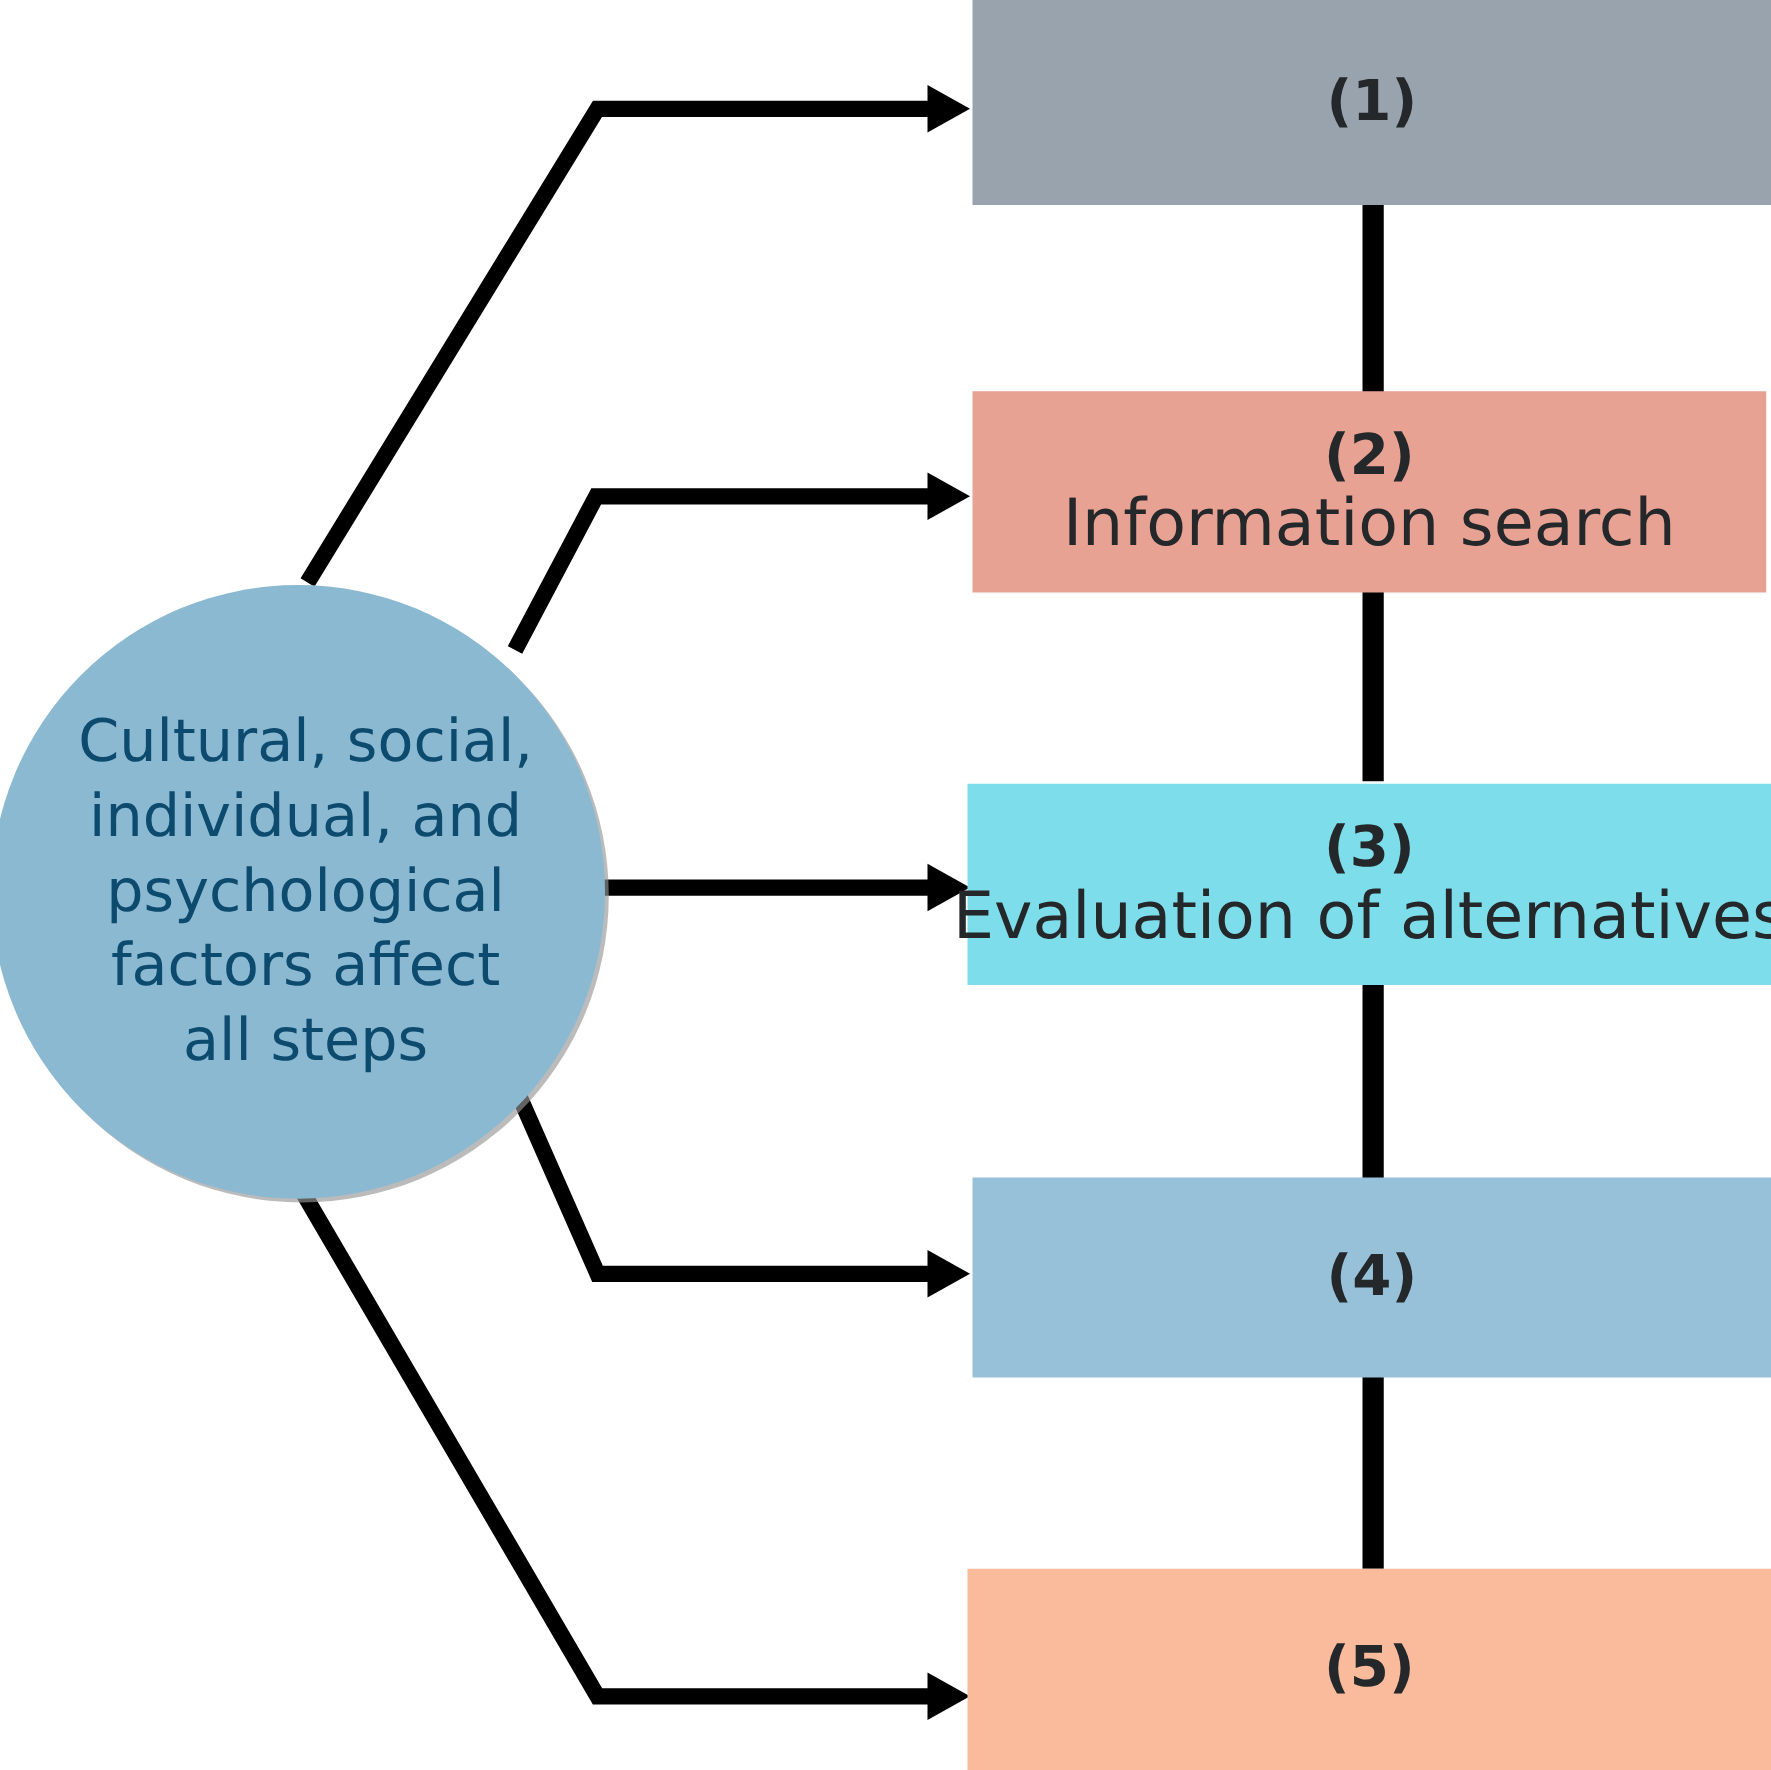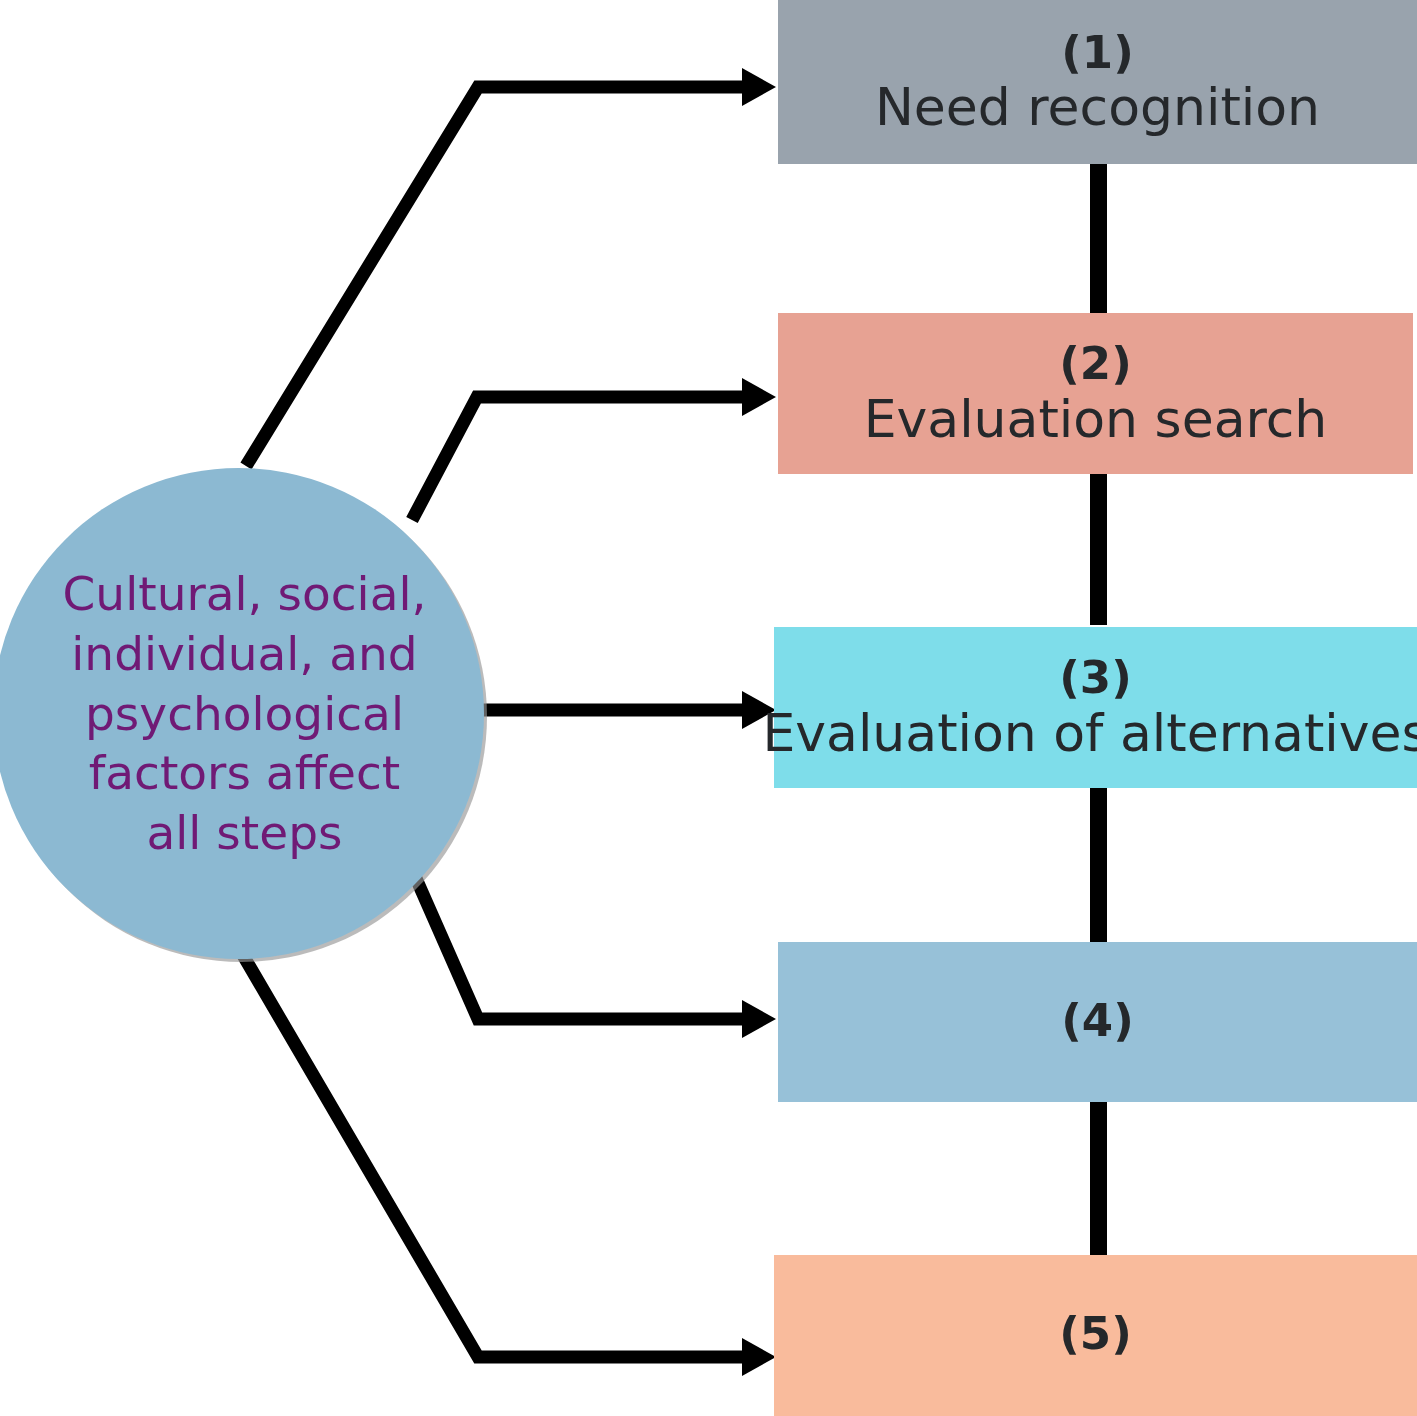--- a/index.html
+++ b/index.html
@@ -111,7 +111,6 @@
 
   <div class="step-box" style="left:778px; top:0px; width:639px; height:164px; background:#99a3ad;">
     <div class="step-num">(1)</div>
-    <div class="step-label">Need recognition</div>
   </div>
 
   <div class="step-box" style="left:778px; top:313px; width:635px; height:161px; background:#e7a293;">

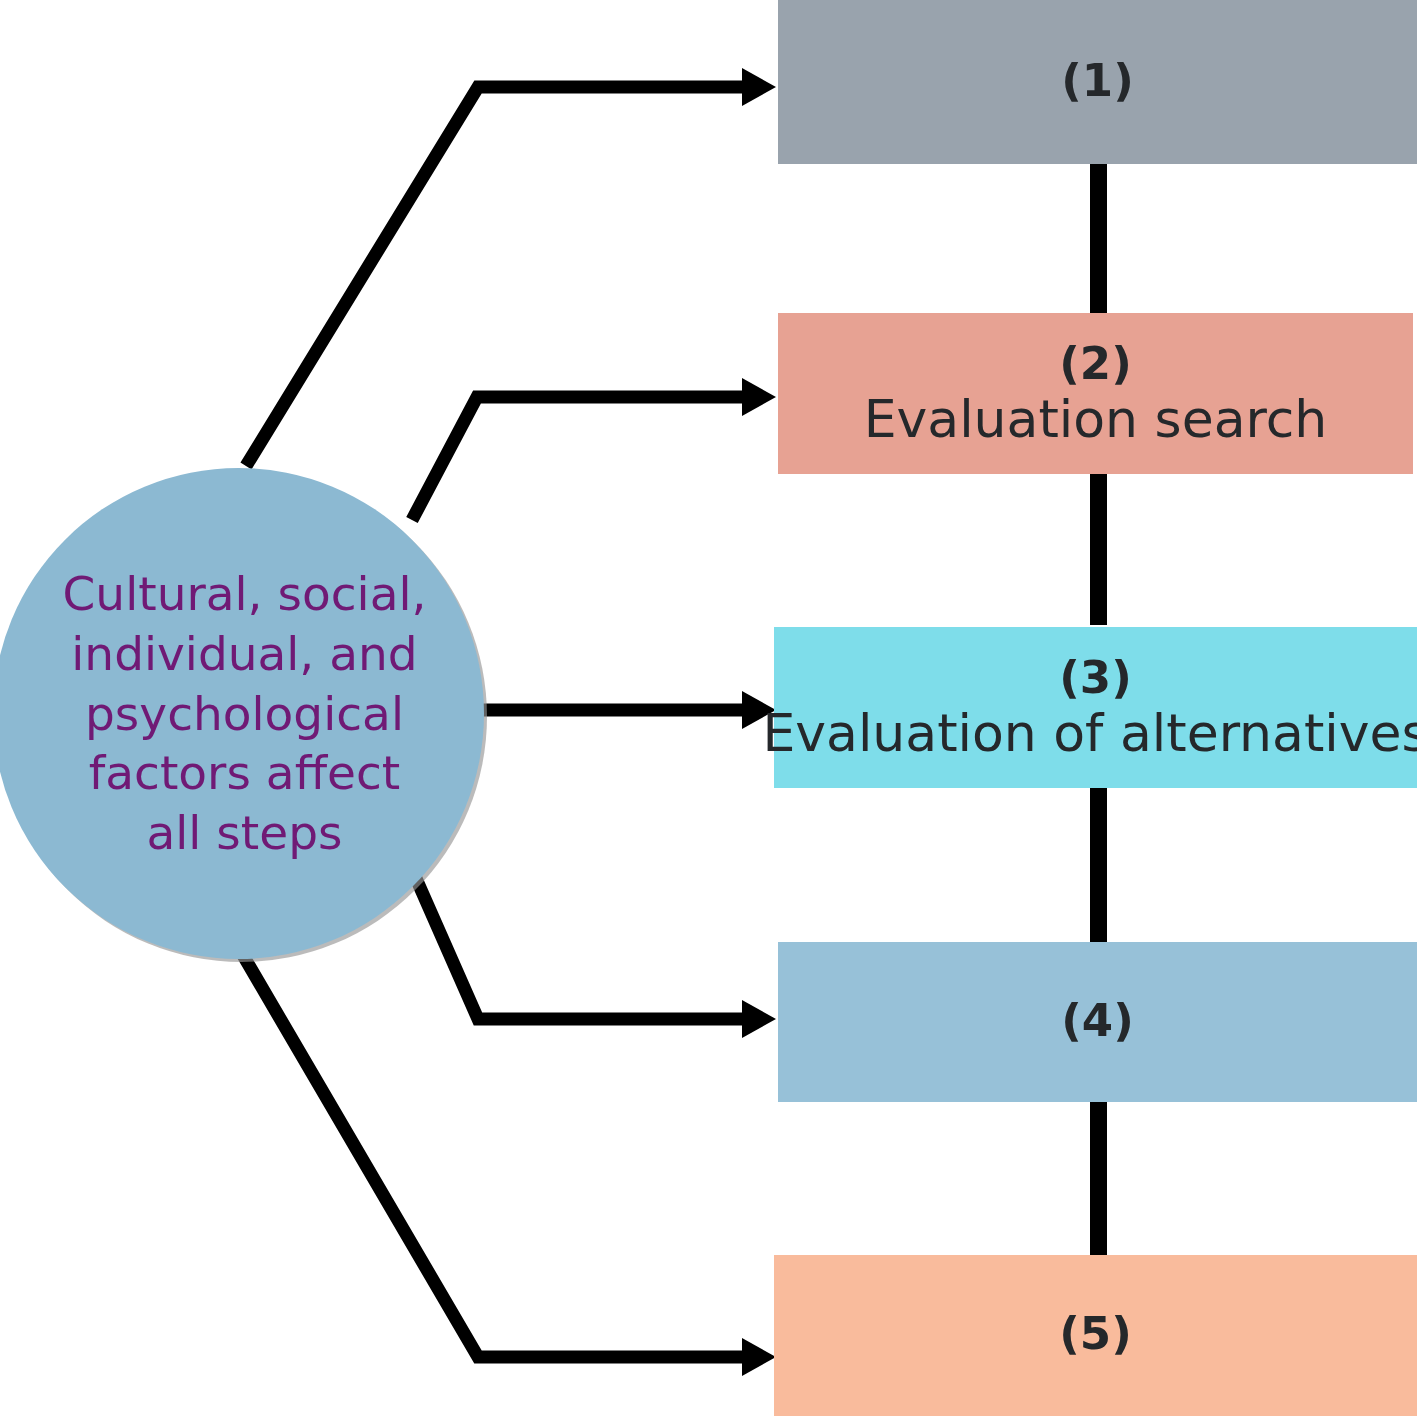--- a/index.html
+++ b/index.html
@@ -115,7 +115,7 @@
 
   <div class="step-box" style="left:778px; top:313px; width:635px; height:161px; background:#e7a293;">
     <div class="step-num">(2)</div>
-    <div class="step-label">Evaluation search</div>
+    <div class="step-label">Information search</div>
   </div>
 
   <div class="step-box" style="left:774px; top:627px; width:643px; height:161px; background:#7eddea;">

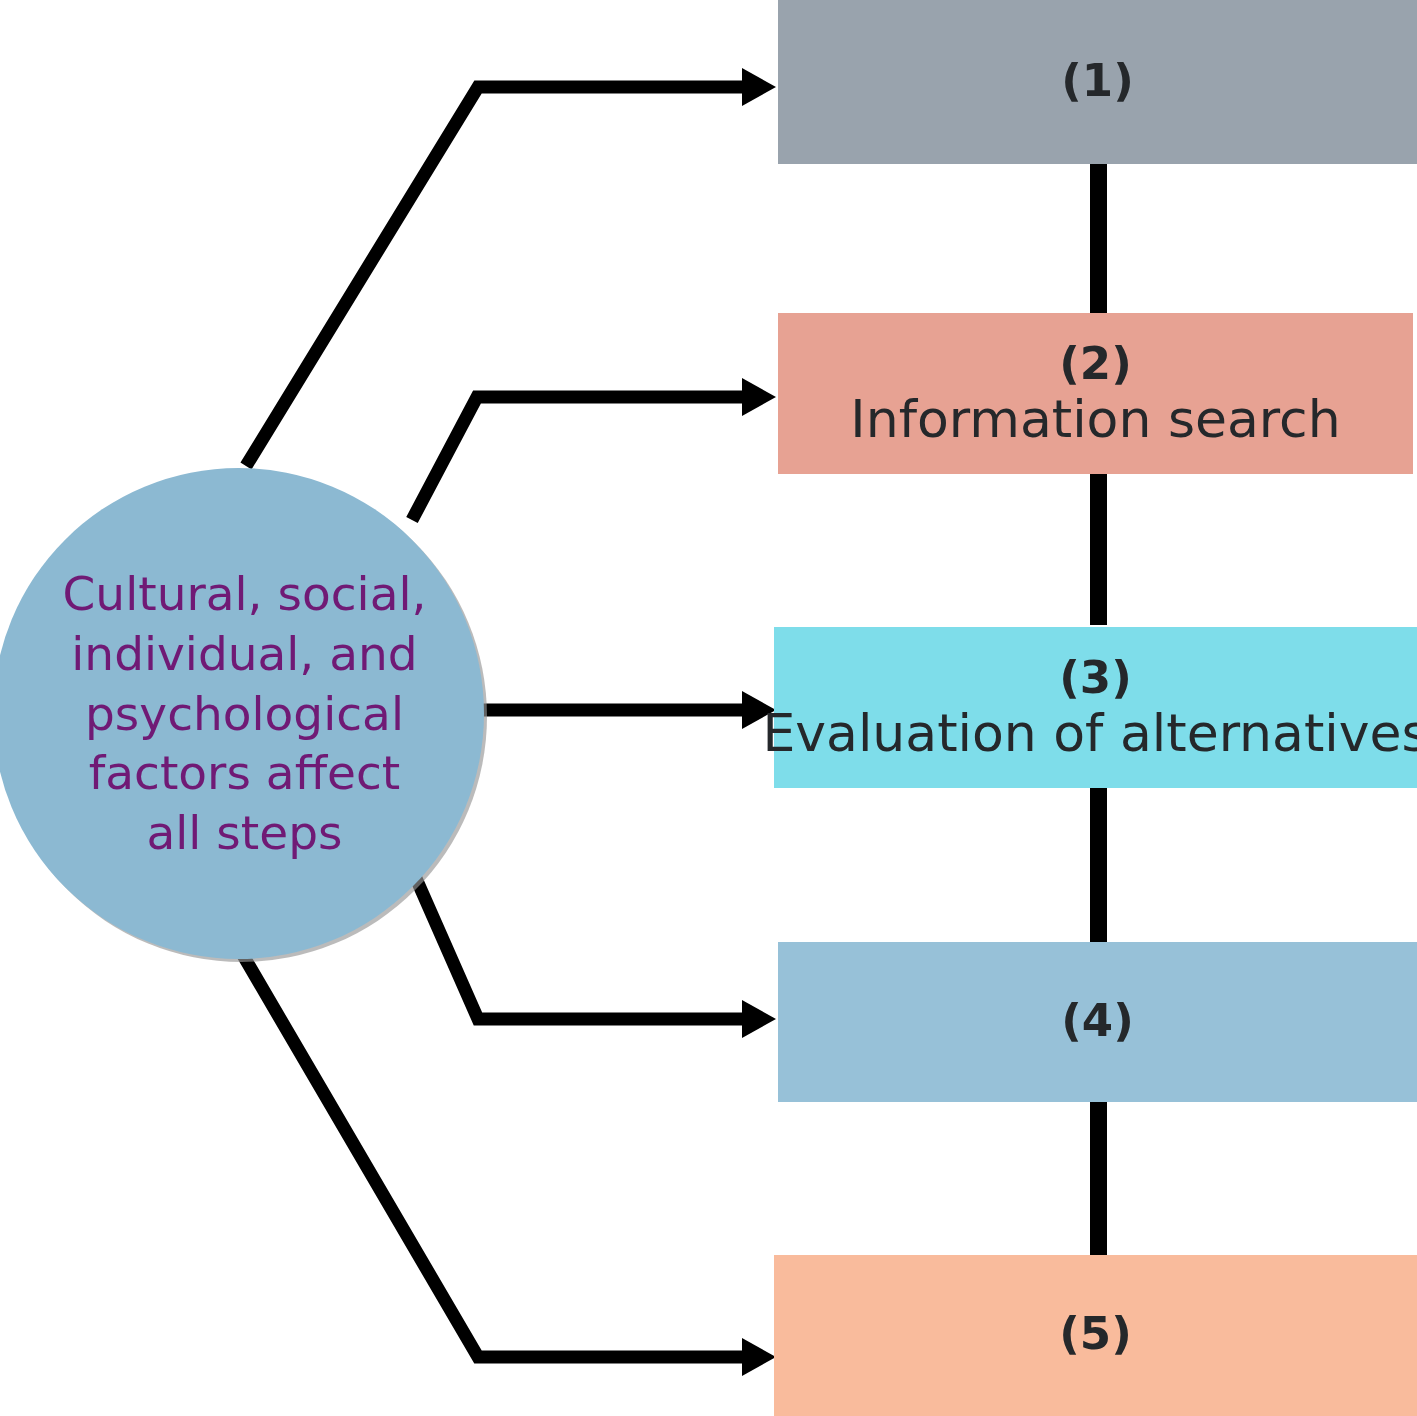--- a/index.html
+++ b/index.html
@@ -62,7 +62,7 @@
   #factors-text {
     font-size: 47px;
     line-height: 1.27;
-    color: #701a75;
+    color: #0c4a6e;
     padding: 0 34px 0 46px;
     font-weight: 400;
   }

